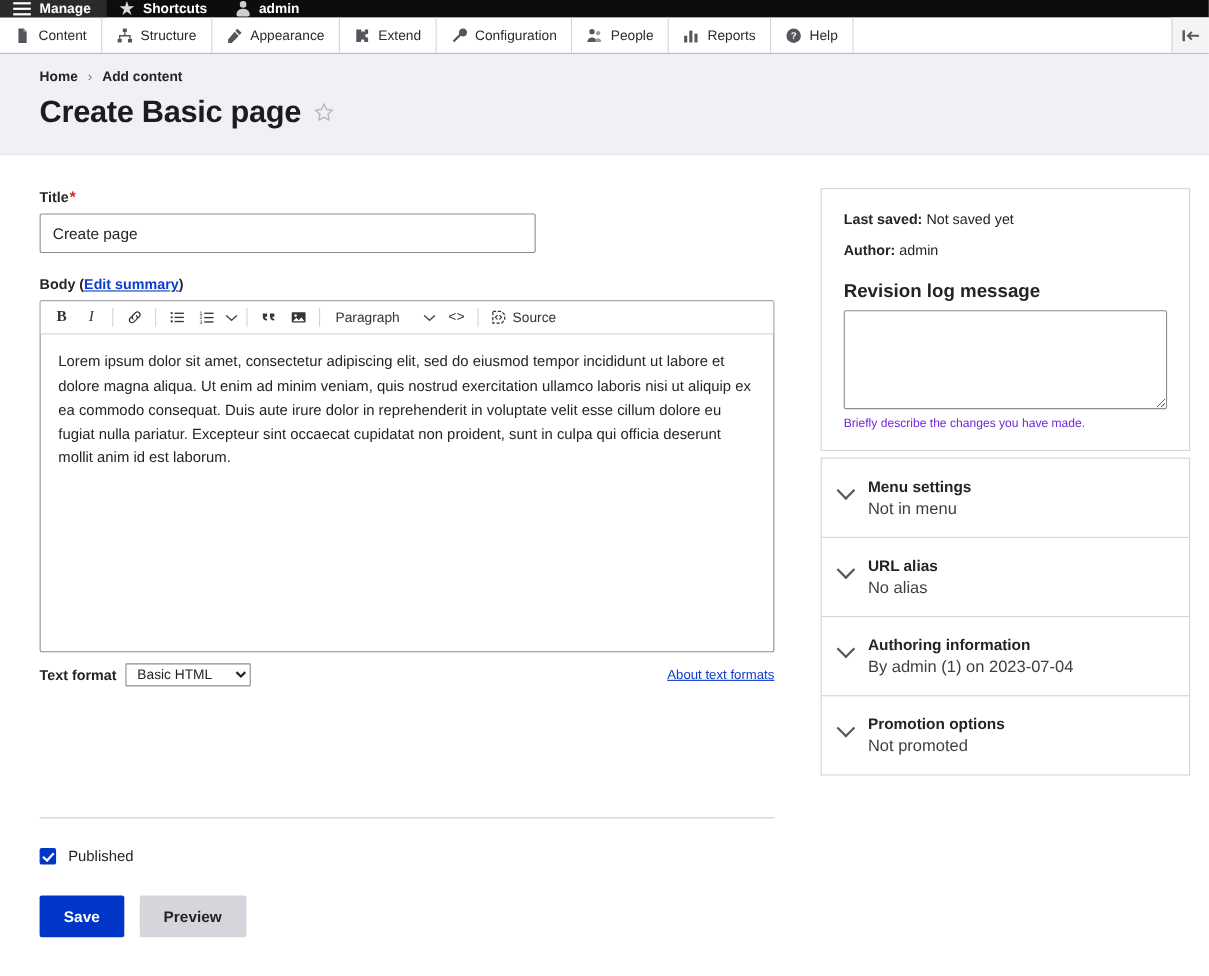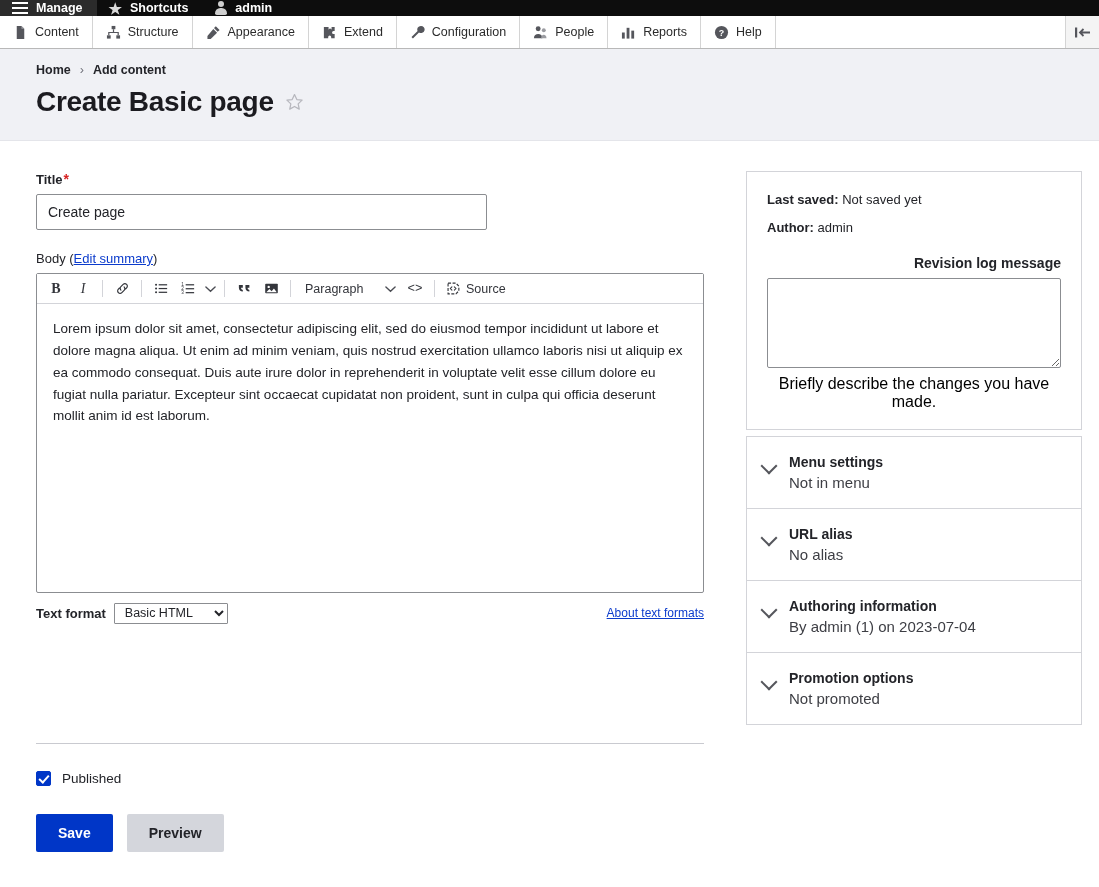--- a/index.html
+++ b/index.html
@@ -148,7 +148,7 @@
 
   
   .body-field { margin-top: 21px; }
-  .body-label-row { font-size: 13px; font-weight: normal; margin-bottom: 7px; }
+  .body-label-row { font-size: 13px; font-weight: bold; margin-bottom: 7px; }
   .body-label-row a { color: #0b3bcc; text-decoration: underline; cursor: pointer; }
 
   .editor-wrap { border: 1px solid #8b8d91; border-radius: 2px; background: #fff; }

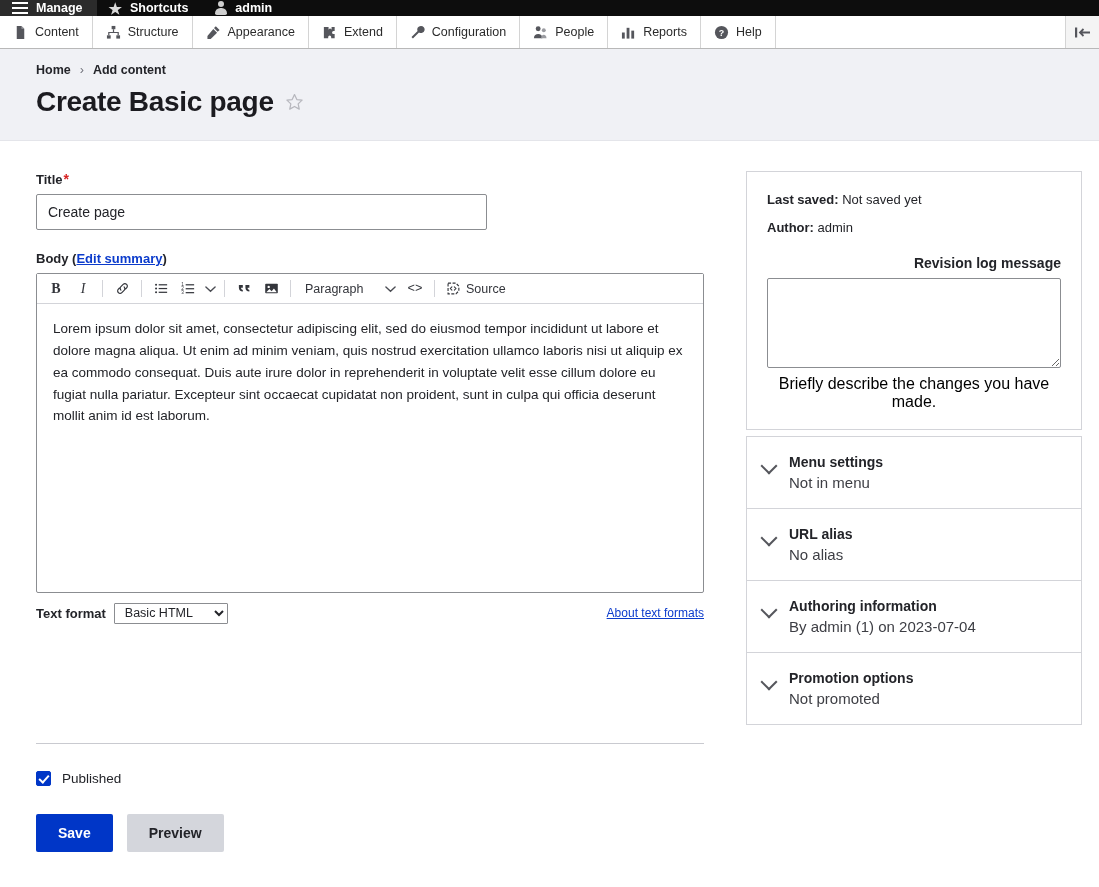--- a/index.html
+++ b/index.html
@@ -241,7 +241,7 @@
   .meta-line { font-size: 13px; color: #232429; margin-bottom: 13px; }
   .meta-line:last-of-type { margin-bottom: 0; }
   .meta-line b { font-weight: bold; }
-  .rev-label { font-size: 14px; font-weight: bold; margin: 20px 0 7px 0; text-align: right; }
+  .rev-label { font-size: 17px; font-weight: bold; margin: 20px 0 7px 0; }
   .rev-textarea {
     width: 100%;
     height: 90px;

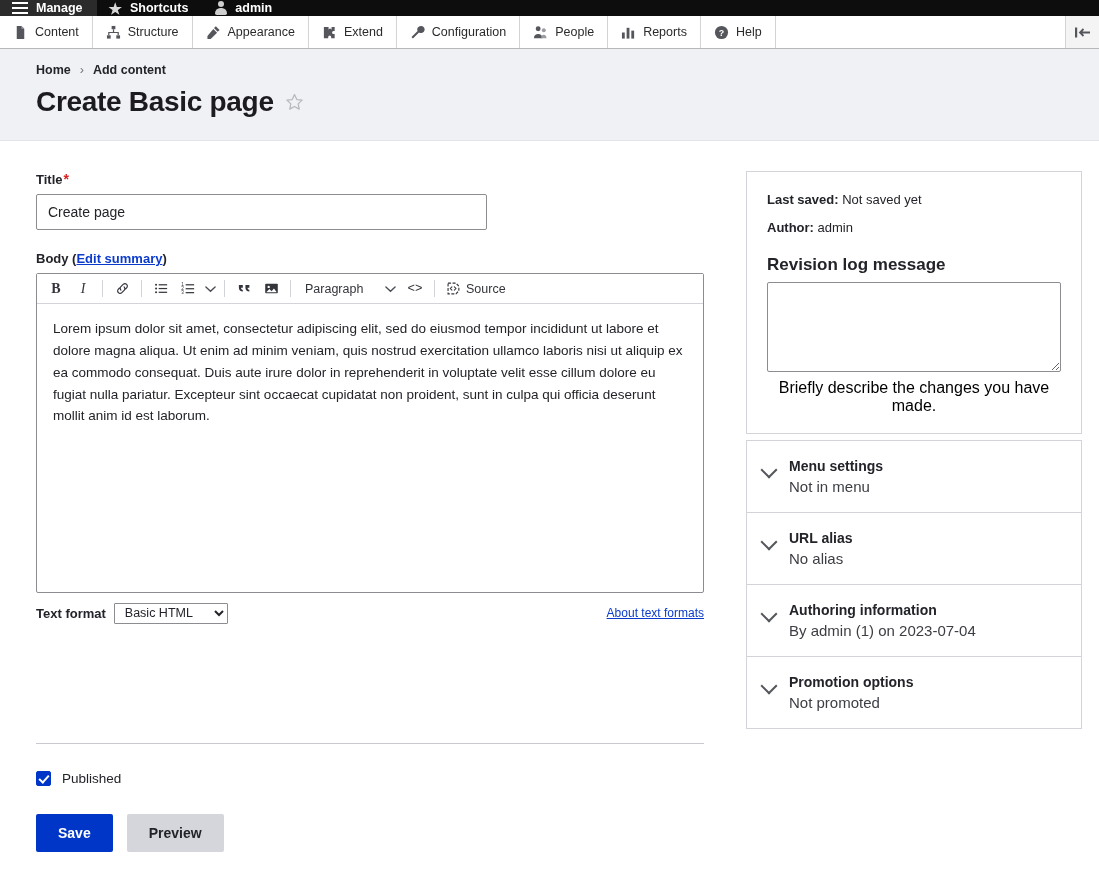--- a/index.html
+++ b/index.html
@@ -254,7 +254,7 @@
     outline: none;
     display: block;
   }
-  .rev-hint { font-size: 16px; color: #000000; margin-top: 7px; text-align: center; }
+  .rev-hint { font-size: 11px; color: #6d28d9; margin-top: 7px; }
 
   .accordion { margin-top: 6px; border: 1px solid #d3d4d9; background: #fff; }
   .acc-item {

